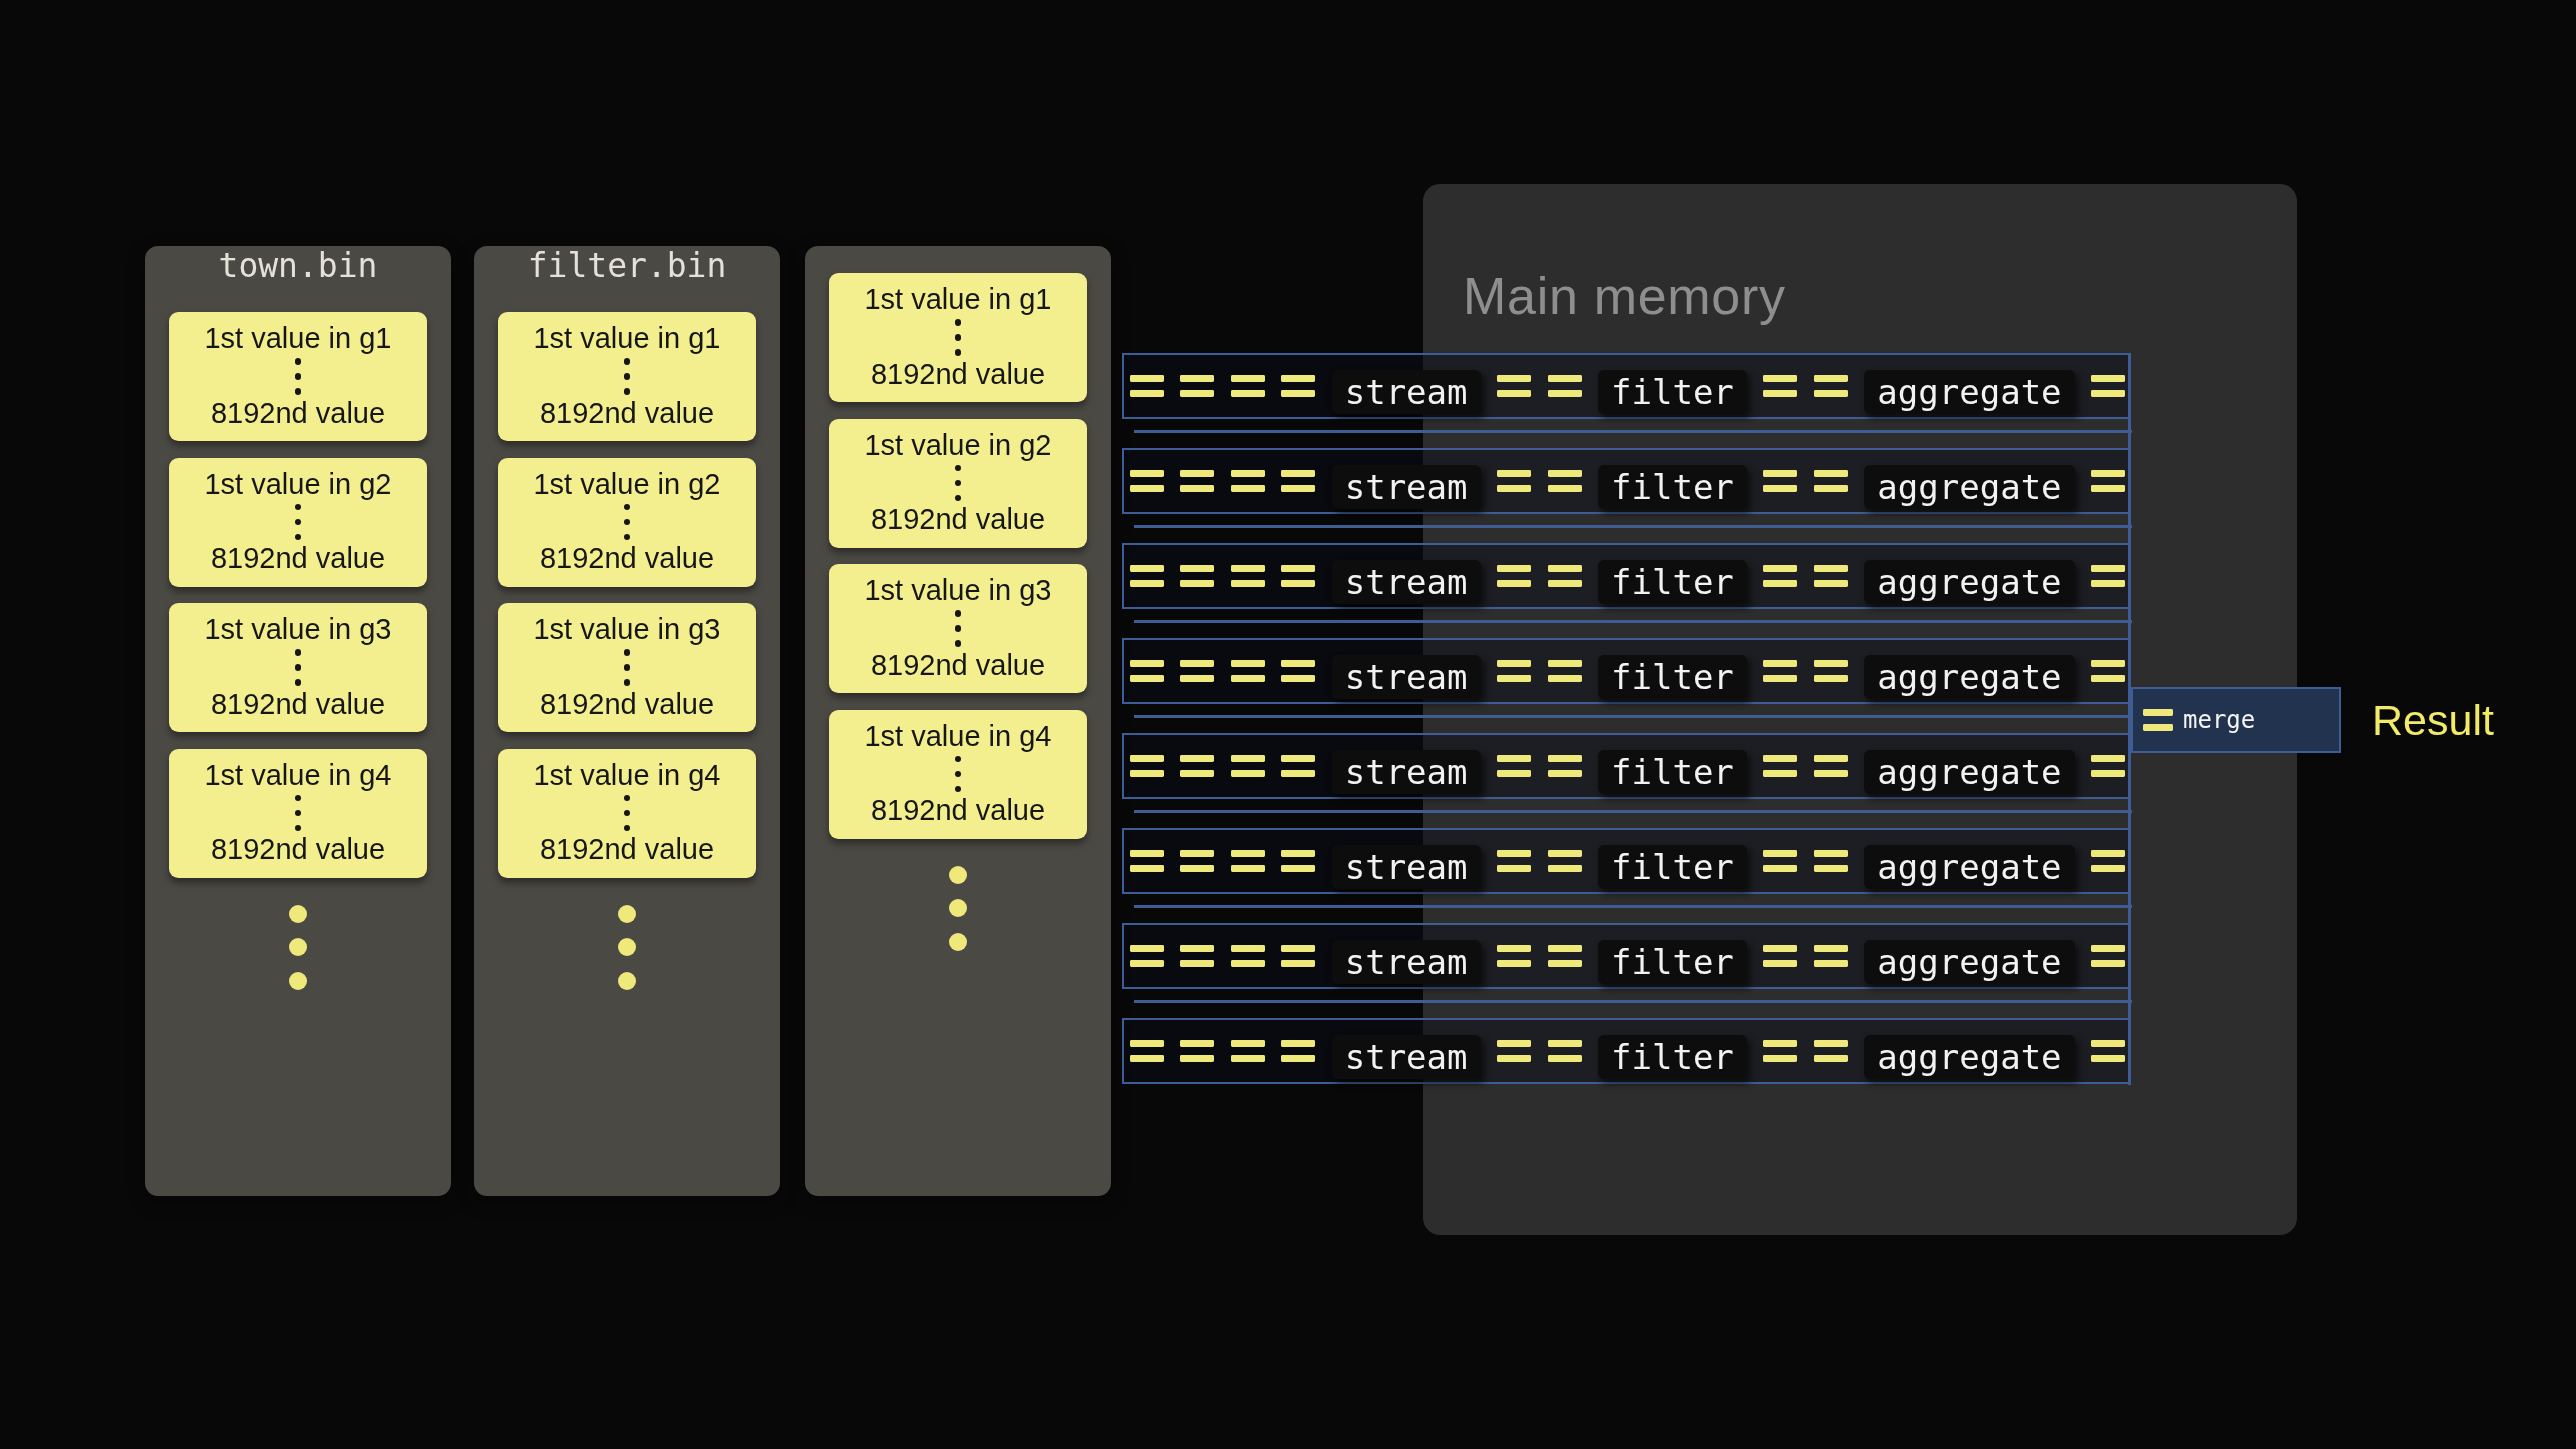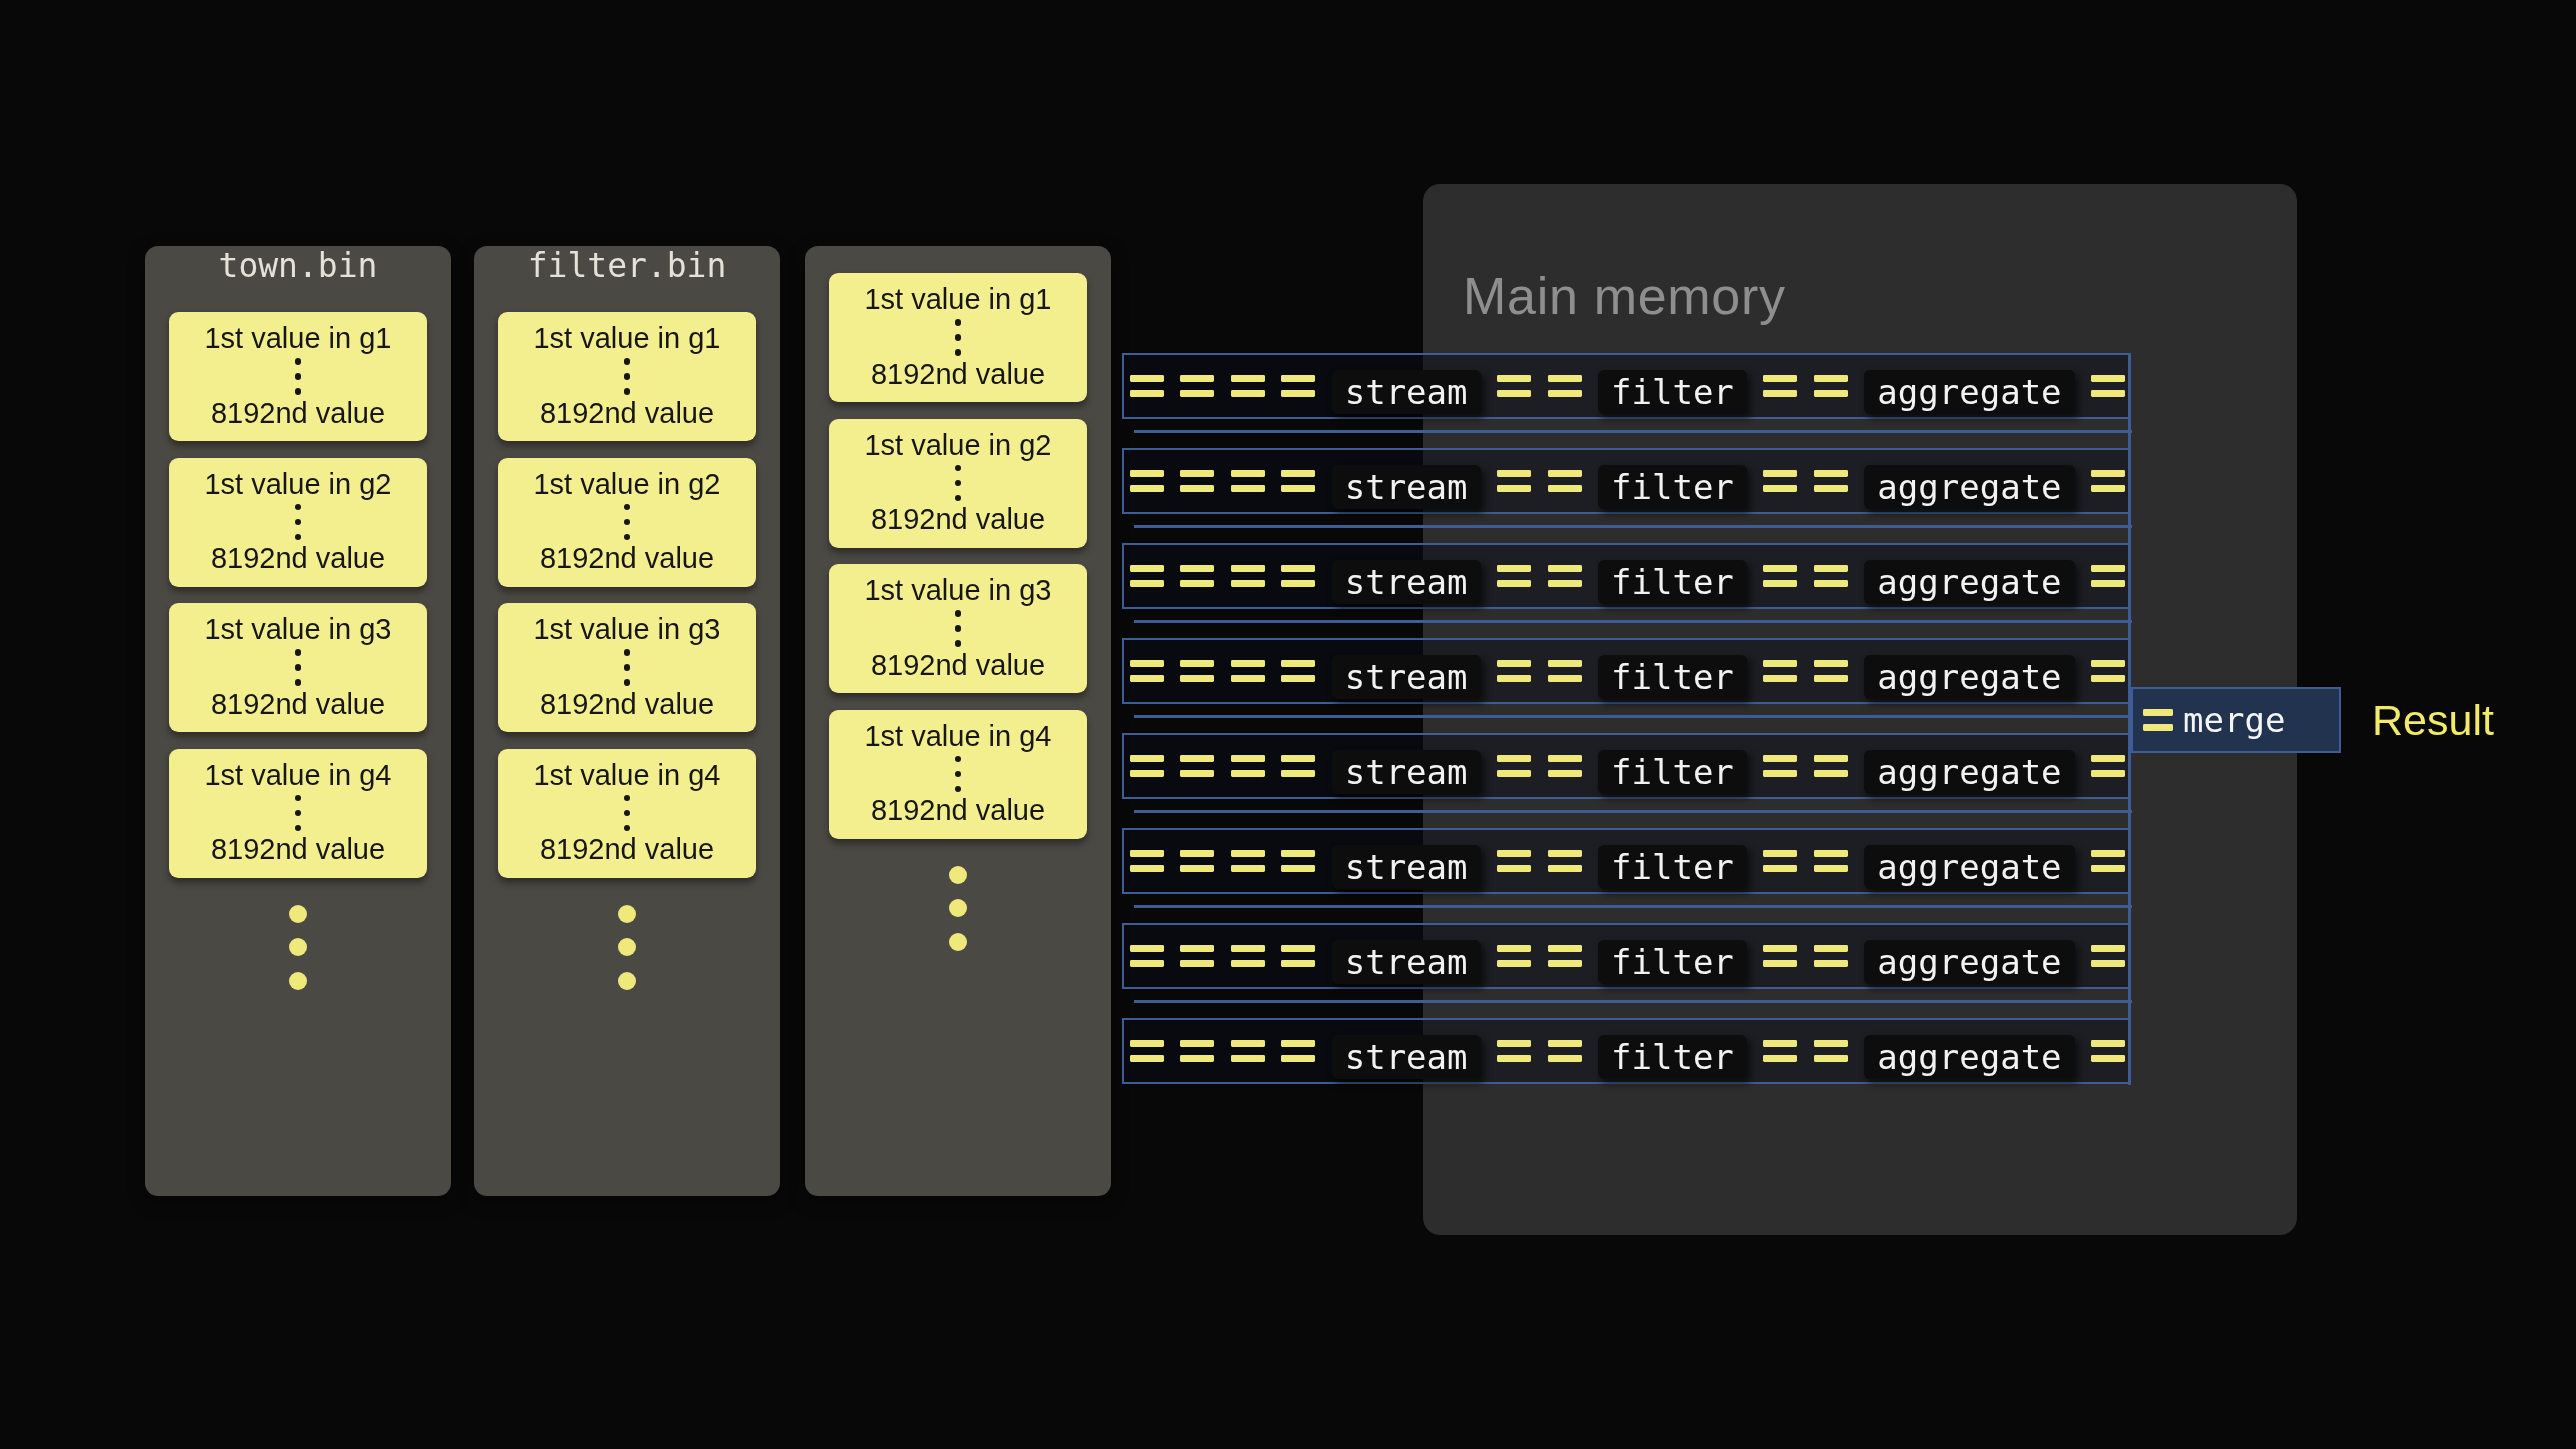--- a/index.html
+++ b/index.html
@@ -187,7 +187,7 @@
   .merge-box .ddash { width: 30px; flex: 0 0 30px; }
   .merge-label {
     font-family: "DejaVu Sans Mono", monospace;
-    font-size: 34px;
+    font-size: 24px;
     color: var(--merge-text, #f5f5f5);
   }
   .result-label {

